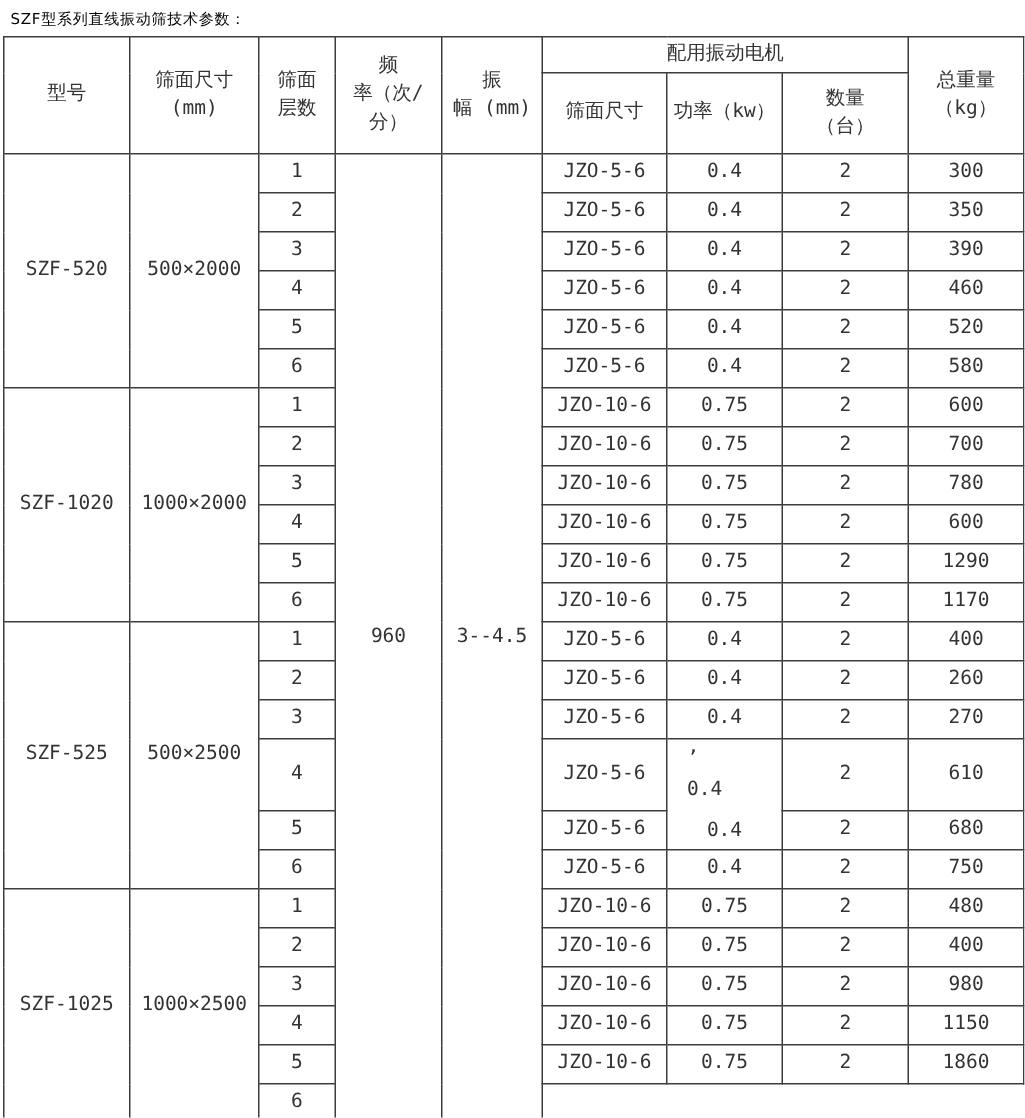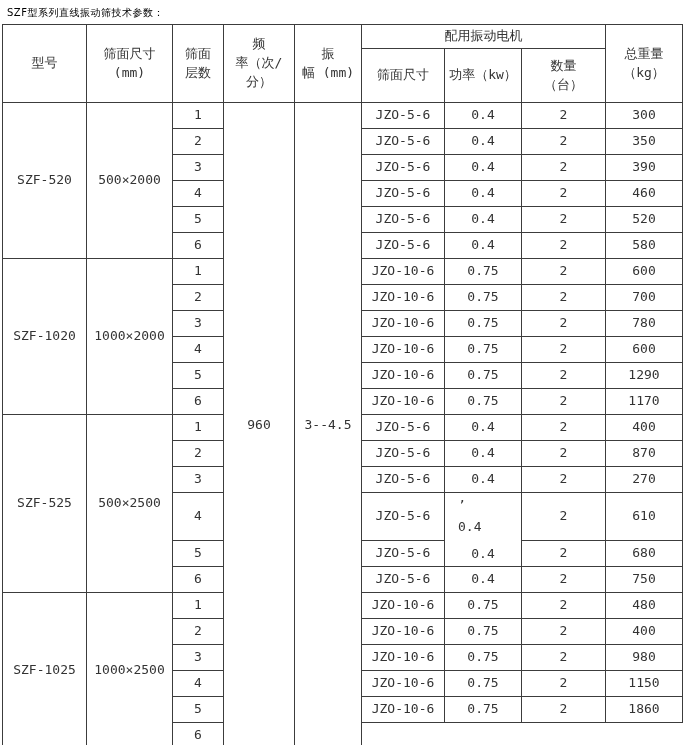--- a/index.html
+++ b/index.html
@@ -191,7 +191,7 @@
         <td>JZO-5-6</td>
         <td>0.4</td>
         <td>2</td>
-        <td>870</td>
+        <td>260</td>
       </tr>
       <tr>
         <td>3</td>

